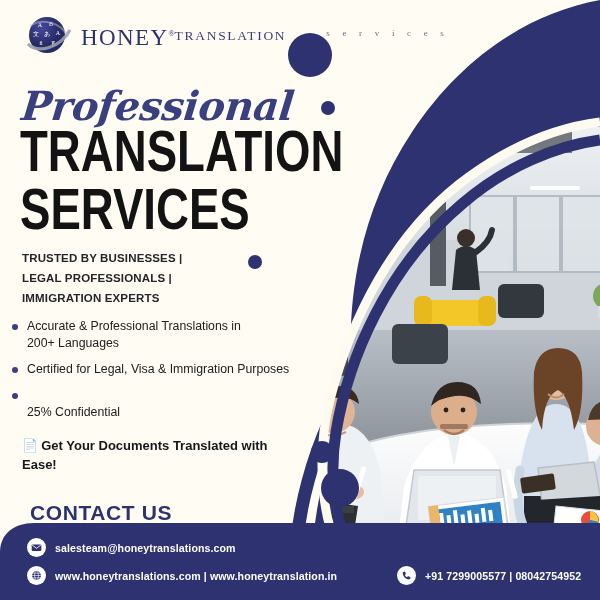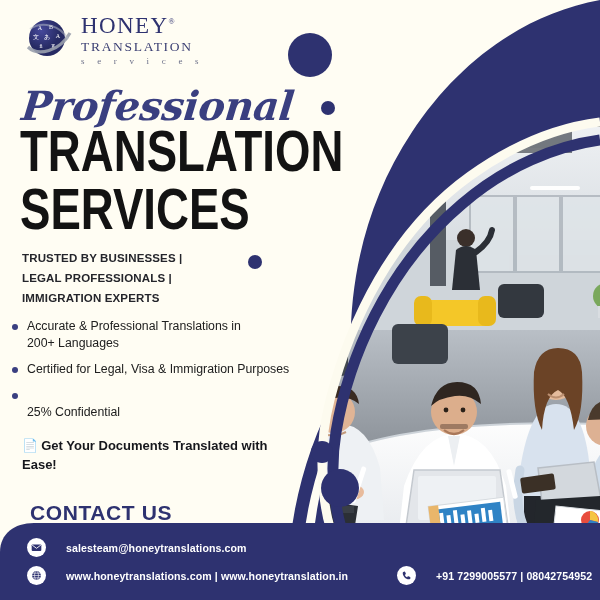--- a/index.html
+++ b/index.html
@@ -16,7 +16,7 @@
   
   .logo{position:absolute;left:26px;top:14px;display:flex;align-items:center;gap:9px;}
   .logo-globe{position:relative;width:46px;height:46px;flex:0 0 auto;}
-  .logo-text{display:flex;flex-direction:column;line-height:1;}
+  .logo-text{display:flex;line-height:1;}
   .logo-honey{
     font-family:"Liberation Serif", serif;
     font-size:23px;letter-spacing:1.4px;color:#2e3270;font-weight:400;

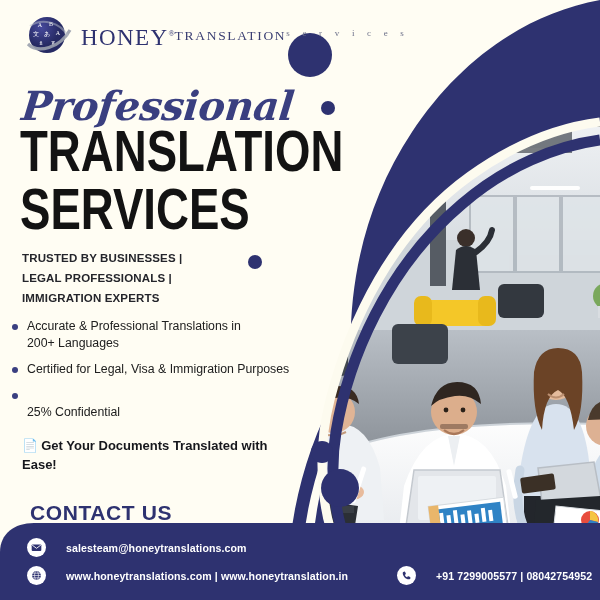--- a/index.html
+++ b/index.html
@@ -29,7 +29,7 @@
   }
   .logo-serv{
     font-family:"Liberation Serif", serif;
-    font-size:9px;letter-spacing:5.2px;color:#6b6f88;margin-top:3px;
+    font-size:9px;letter-spacing:5.2px;color:#6b6f88;margin-top:3px;margin-left:40px;
   }
 
   

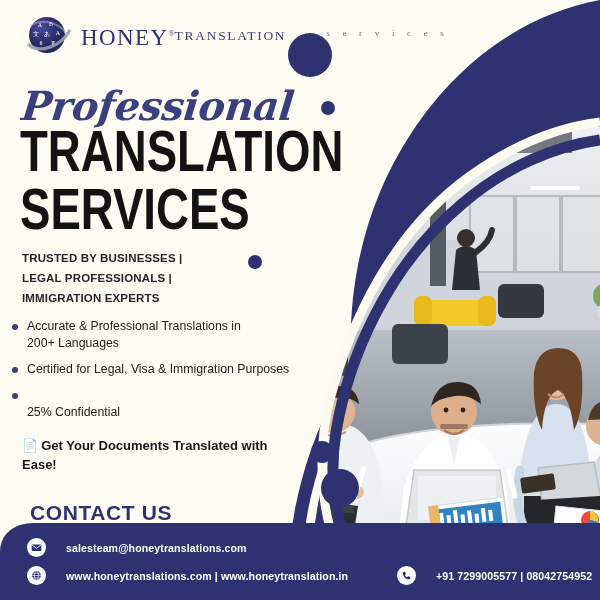--- a/index.html
+++ b/index.html
@@ -83,7 +83,7 @@
   
   .footer{position:absolute;left:0;top:520px;width:600px;height:80px;}
   .foot-rows{position:absolute;left:0;top:0;width:600px;height:80px;}
-  .foot-item{position:absolute;display:flex;align-items:center;gap:20px;}
+  .foot-item{position:absolute;display:flex;align-items:center;gap:9px;}
   .badge{
     width:19px;height:19px;border-radius:50%;background:#ffffff;
     display:flex;align-items:center;justify-content:center;flex:0 0 auto;

